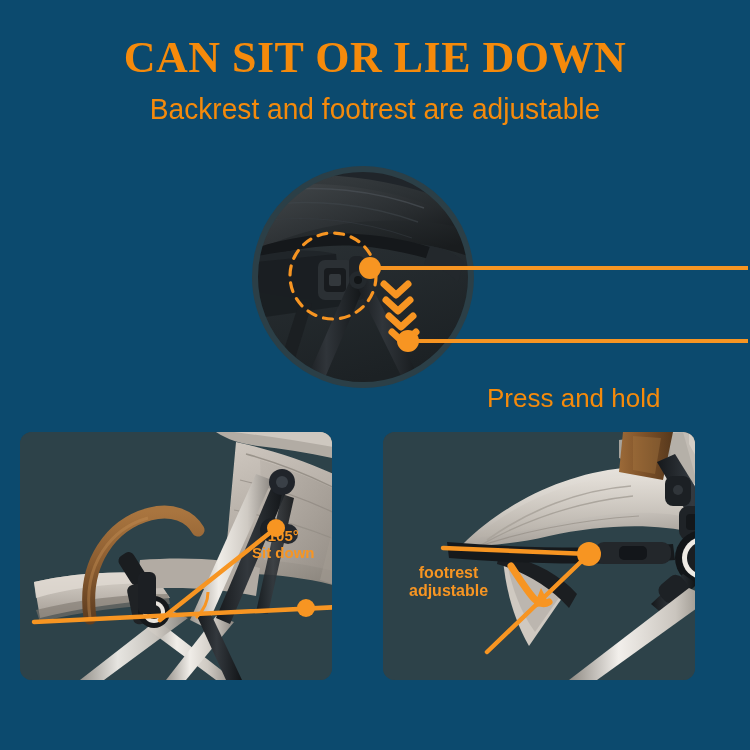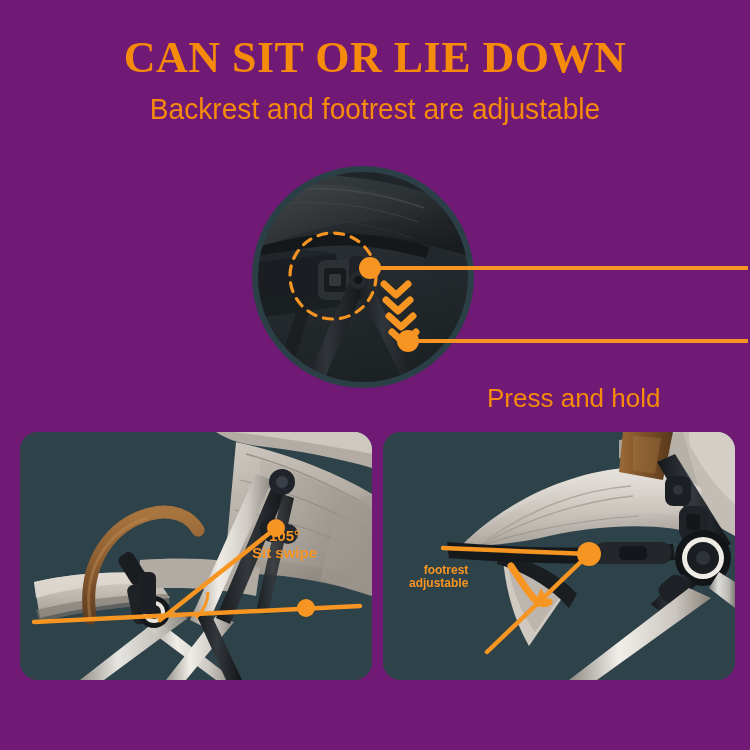--- a/index.html
+++ b/index.html
@@ -20,7 +20,7 @@
     position: relative;
     width: 750px;
     height: 750px;
-    background: #701a75;
+    background: #0c4a6e;
     overflow: hidden;
   }
 

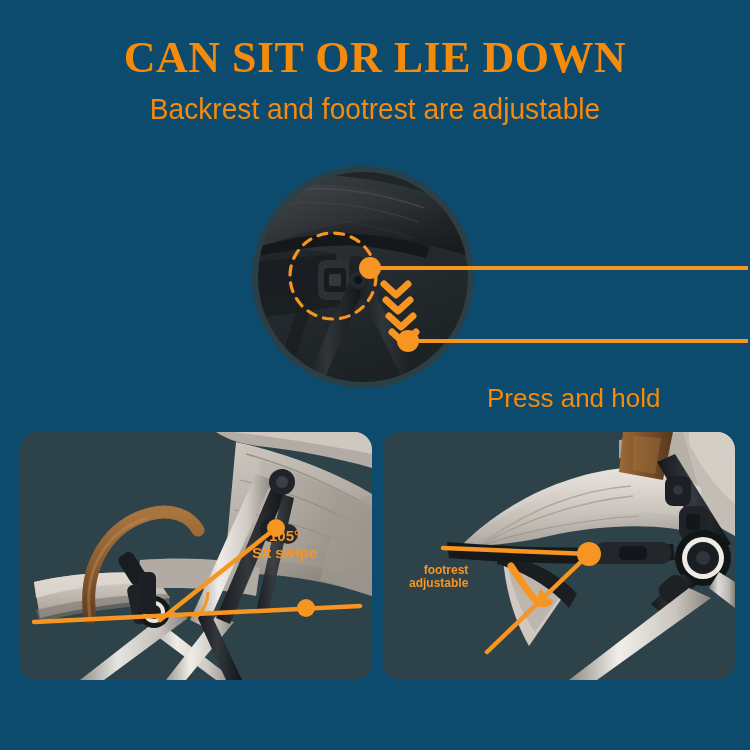--- a/index.html
+++ b/index.html
@@ -91,10 +91,10 @@
   .panel {
     position: absolute;
     top: 432px;
-    width: 352px;
+    width: 312px;
     height: 248px;
     background: #2D4249;
-    border-radius: 18px;
+    border-radius: 12px;
     overflow: hidden;
   }
   .panel-left  { left: 20px; }

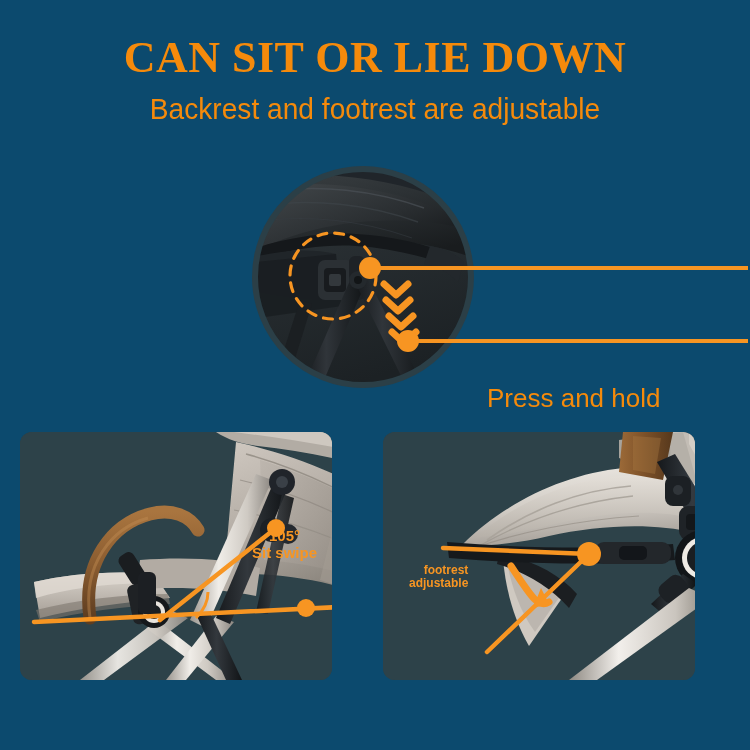--- a/index.html
+++ b/index.html
@@ -321,7 +321,7 @@
 
     <div class="panel-label lbl-sit">
       <span>105°</span><br>
-      <span>Sit swipe</span>
+      <span>Sit down</span>
     </div>
 
   </div>

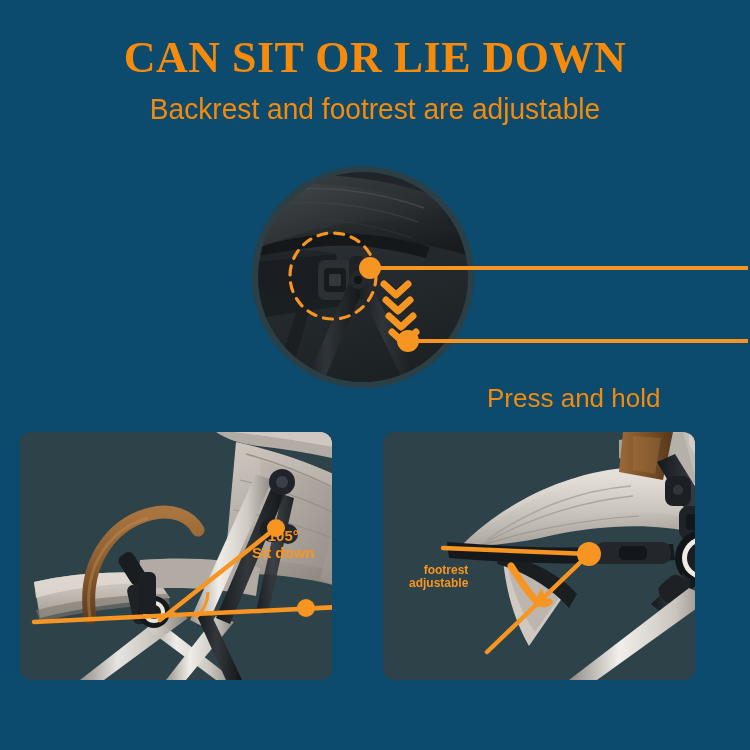--- a/index.html
+++ b/index.html
@@ -119,7 +119,7 @@
   }
   .lbl-sit     { left: 232px; top: 96px; }
   .lbl-lying   { left: 232px; top: 182px; }
-  .lbl-footrest{ left: 26px;  top: 132px; text-align: right; font-size: 12px; }
+  .lbl-footrest{ left: 26px;  top: 132px; text-align: center; font-size: 16px; }
 </style>
 </head>
 <body>

